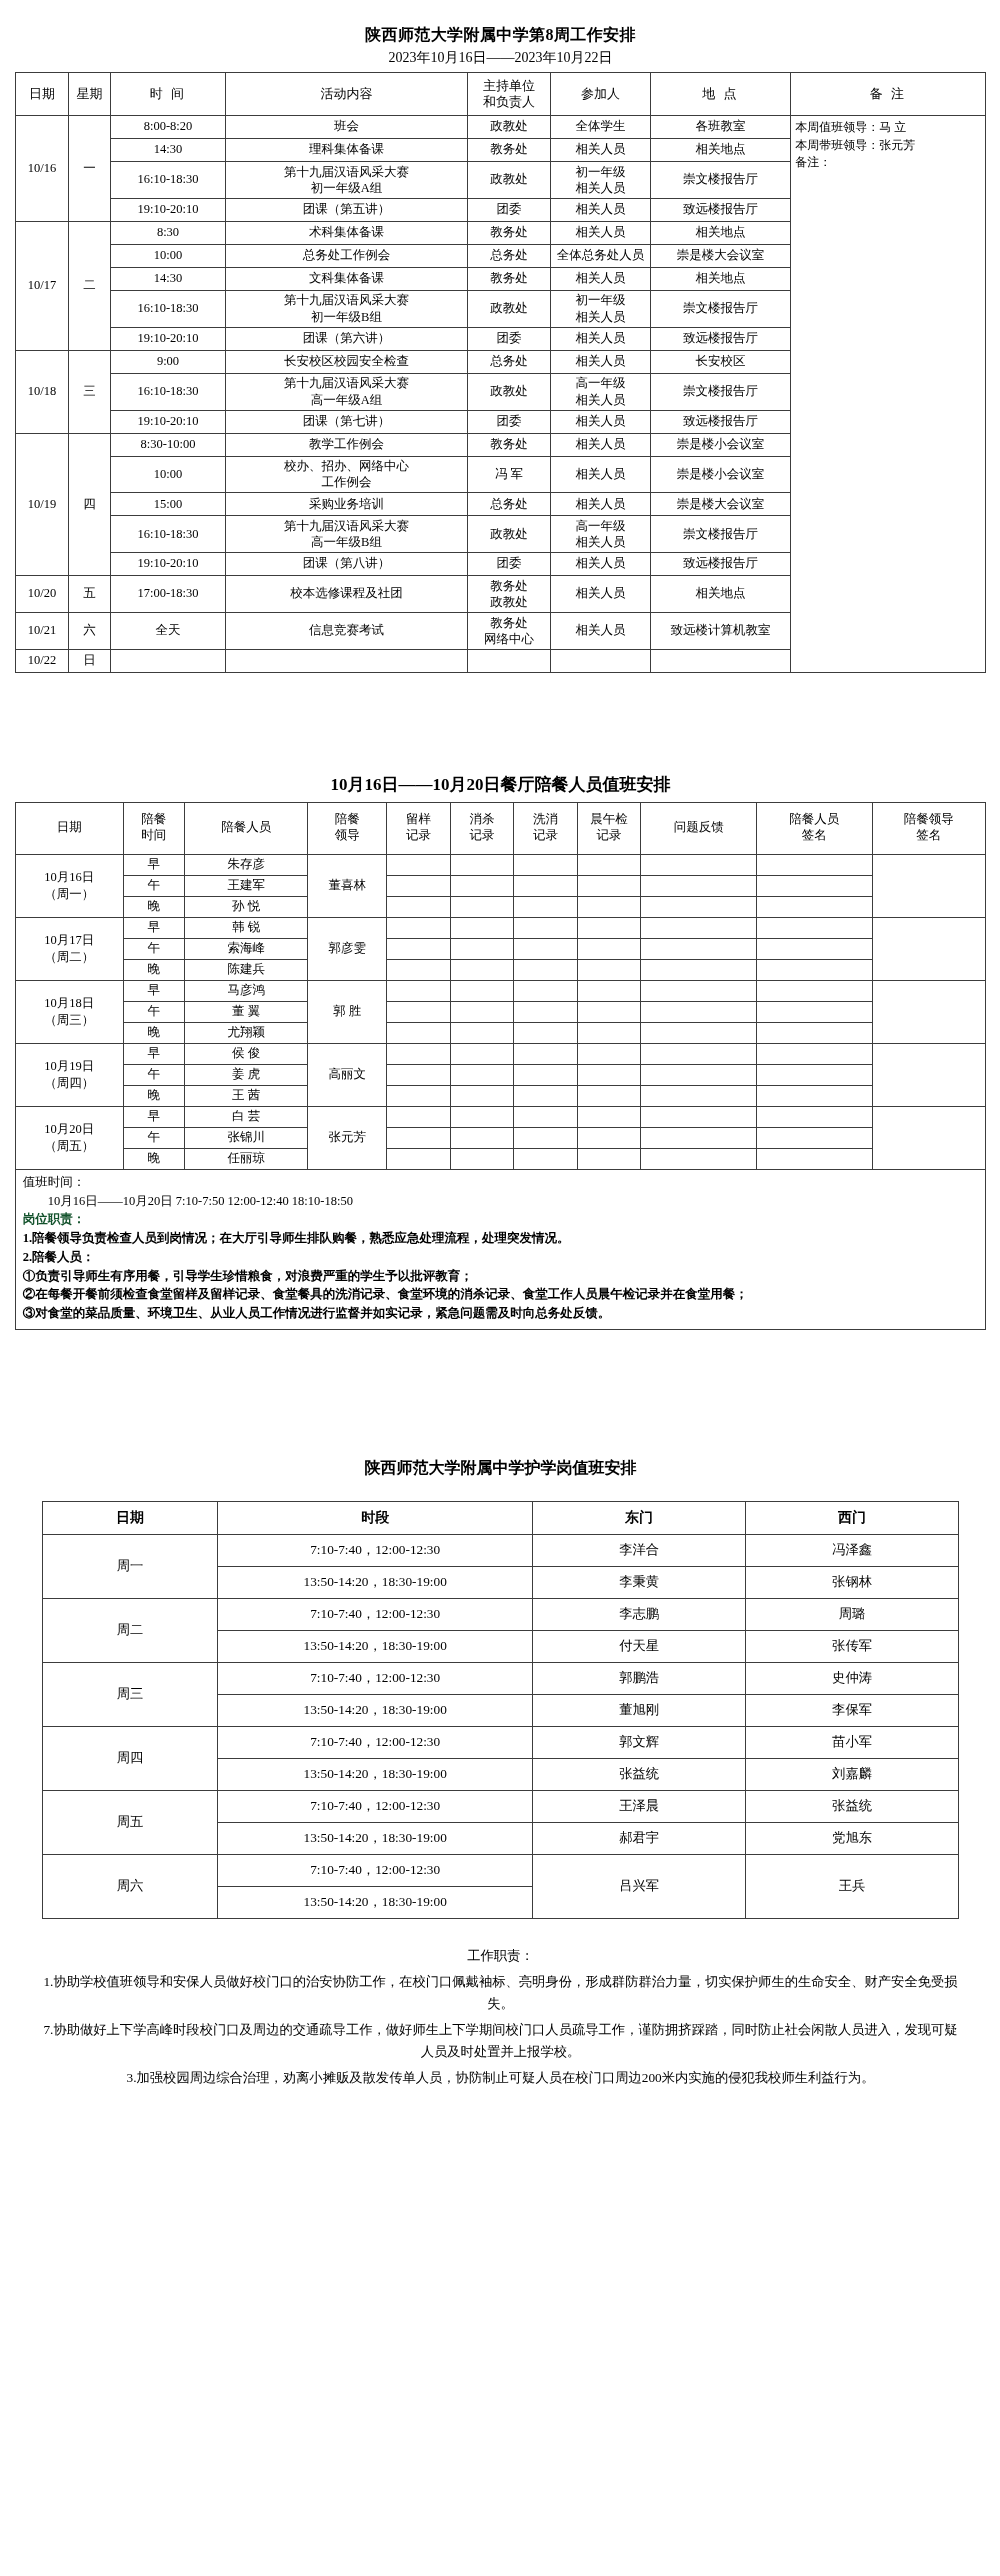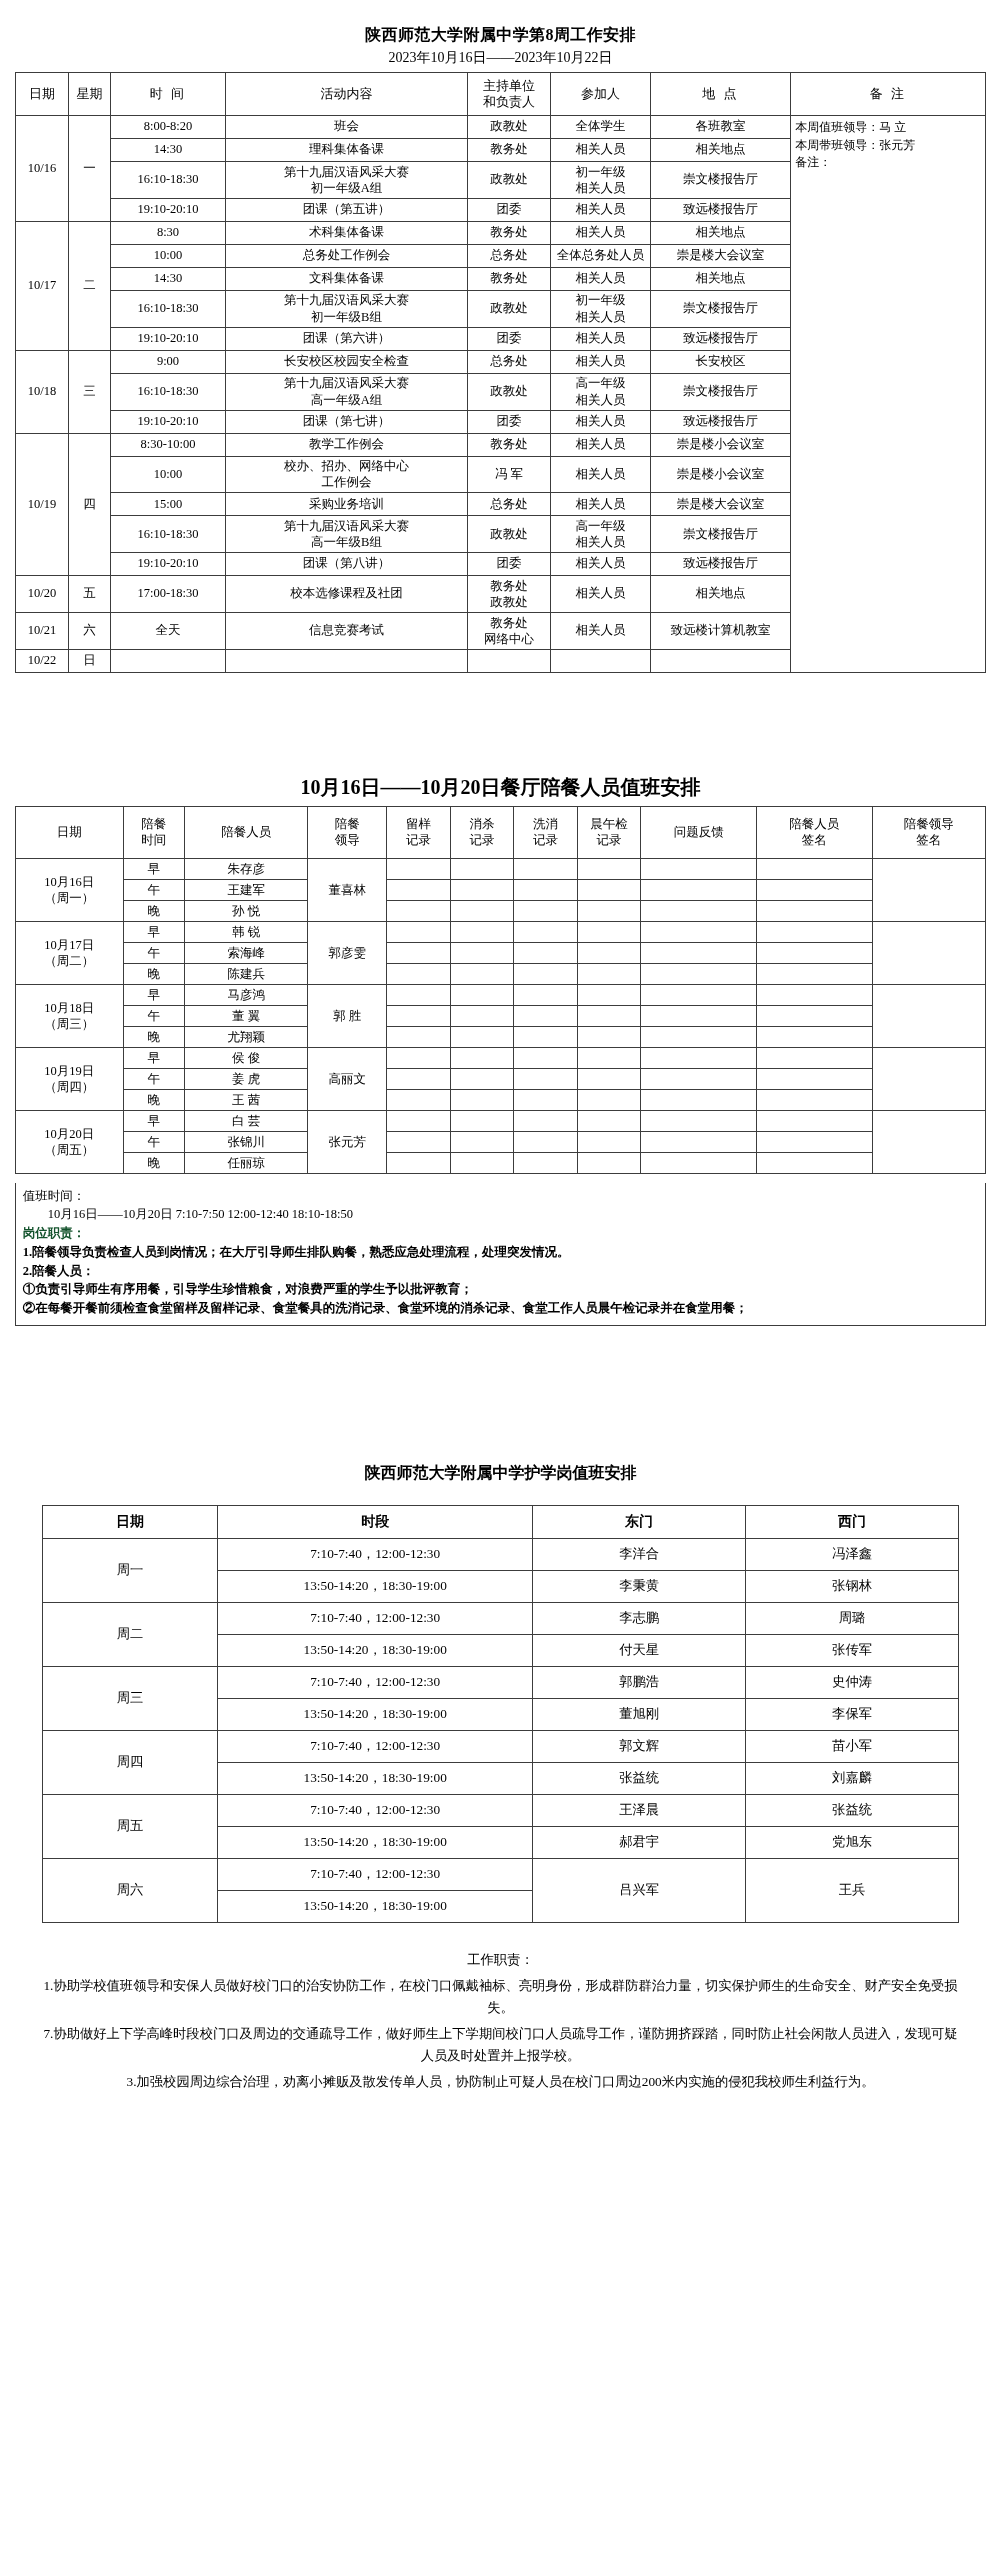--- a/index.html
+++ b/index.html
@@ -76,7 +76,7 @@
   .sec2 { padding-top: 98px; }
   .title2 {
     text-align: center;
-    font-size: 20px;
+    font-size: 17px;
     font-weight: bold;
     line-height: 1.6;
     padding-bottom: 3.3px;

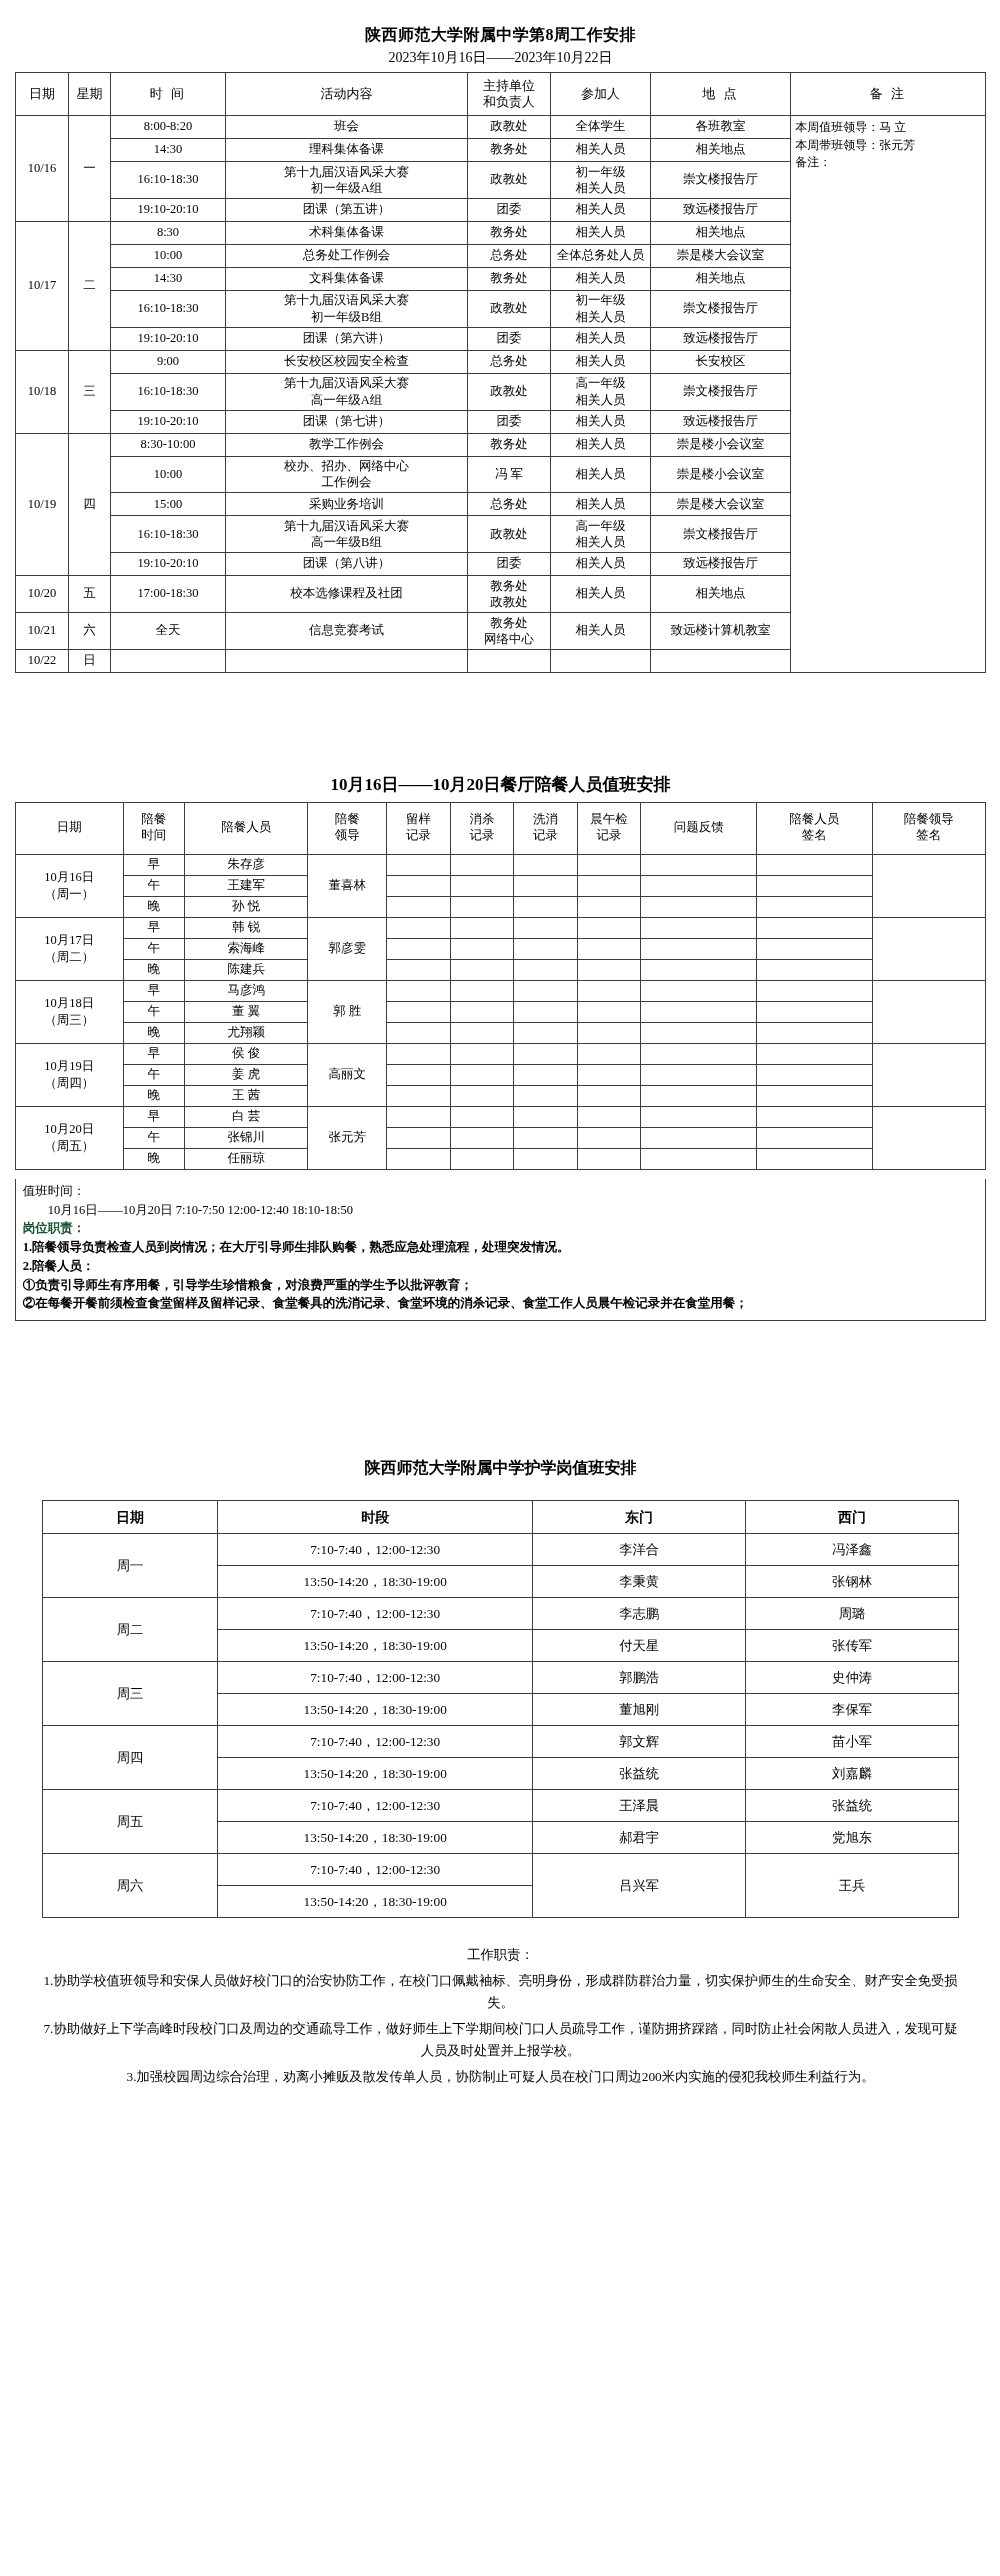--- a/index.html
+++ b/index.html
@@ -105,7 +105,7 @@
 
   .notesblock {
     width: 971px;
-    margin: 9px auto;
+    margin: 0 auto;
     border: 0.8px solid #3c3c3c;
     border-top: none;
     padding: 3.3px 6.7px 6.7px 6.7px;

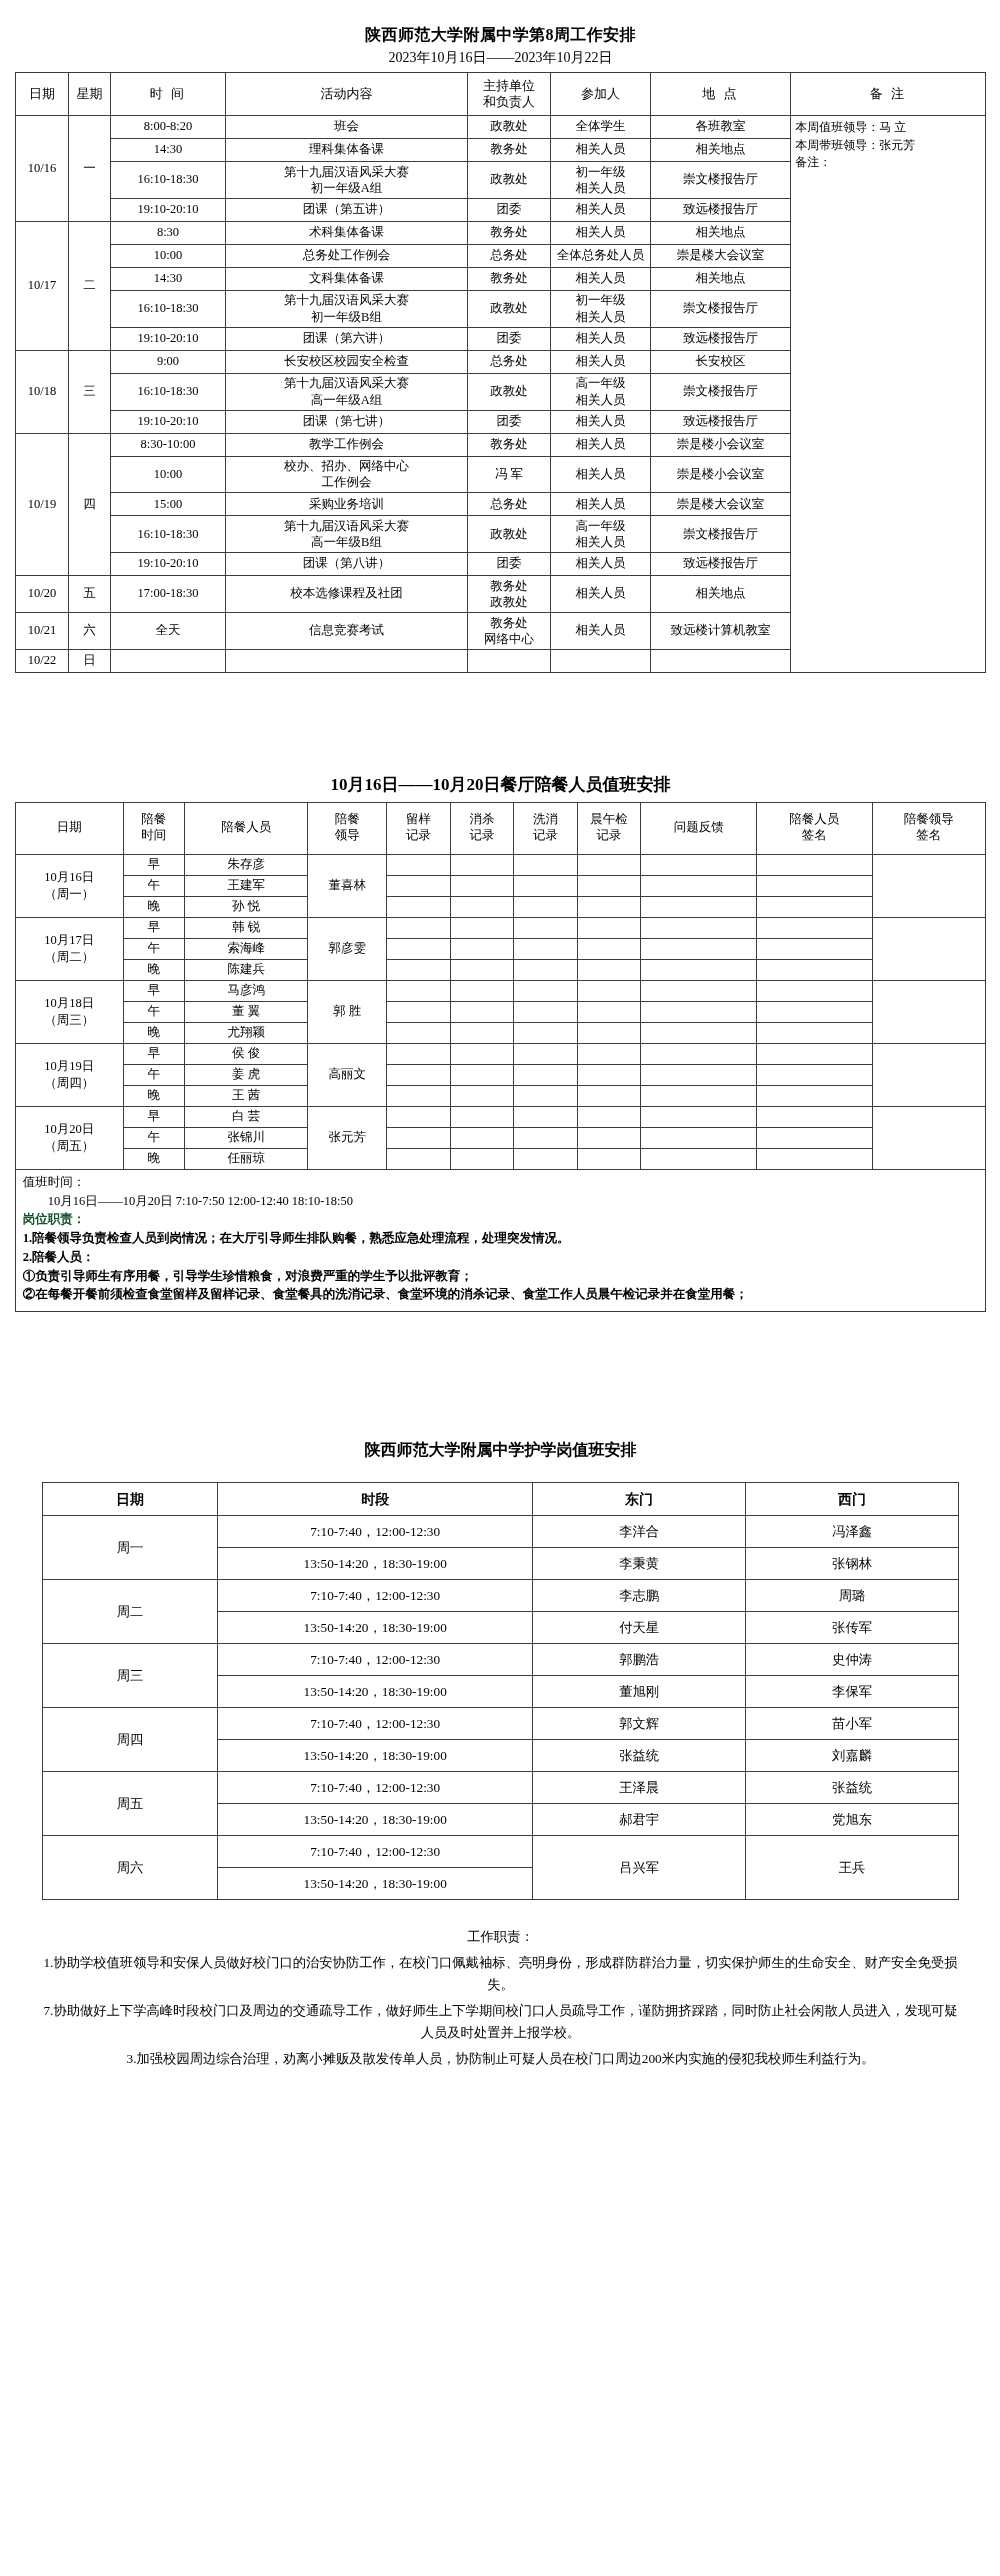--- a/index.html
+++ b/index.html
@@ -631,6 +631,7 @@
       <p class="bold">2.陪餐人员：</p>
       <p class="bold">①负责引导师生有序用餐，引导学生珍惜粮食，对浪费严重的学生予以批评教育；</p>
       <p class="bold">②在每餐开餐前须检查食堂留样及留样记录、食堂餐具的洗消记录、食堂环境的消杀记录、食堂工作人员晨午检记录并在食堂用餐；</p>
+      <p class="bold">③对食堂的菜品质量、环境卫生、从业人员工作情况进行监督并如实记录，紧急问题需及时向总务处反馈。</p>
     </div>
   </section>
 

